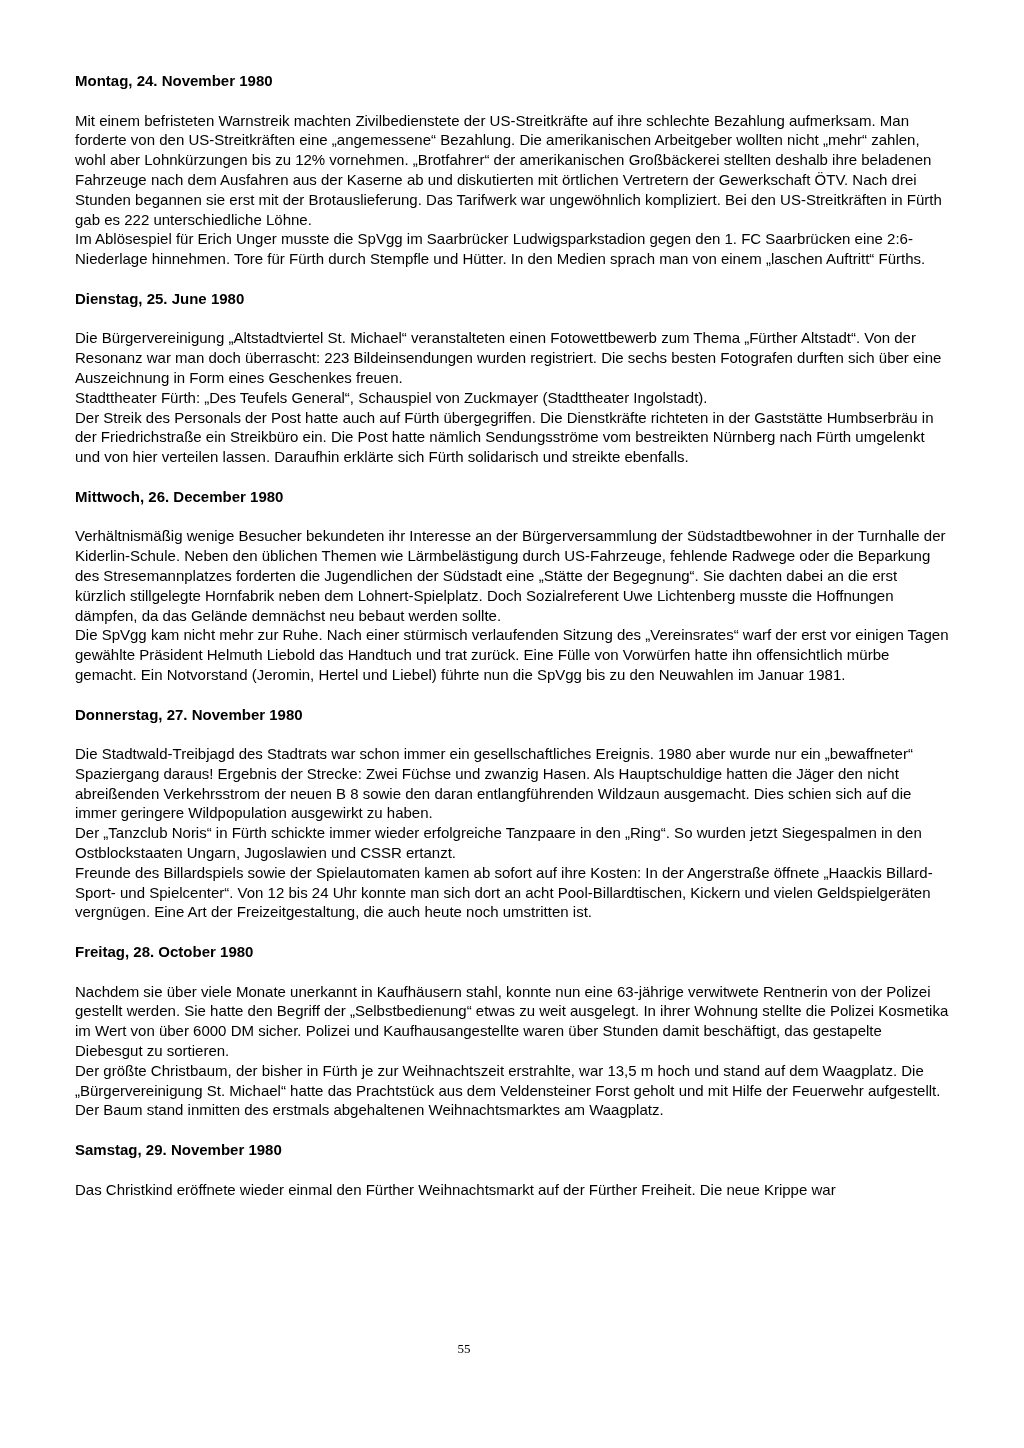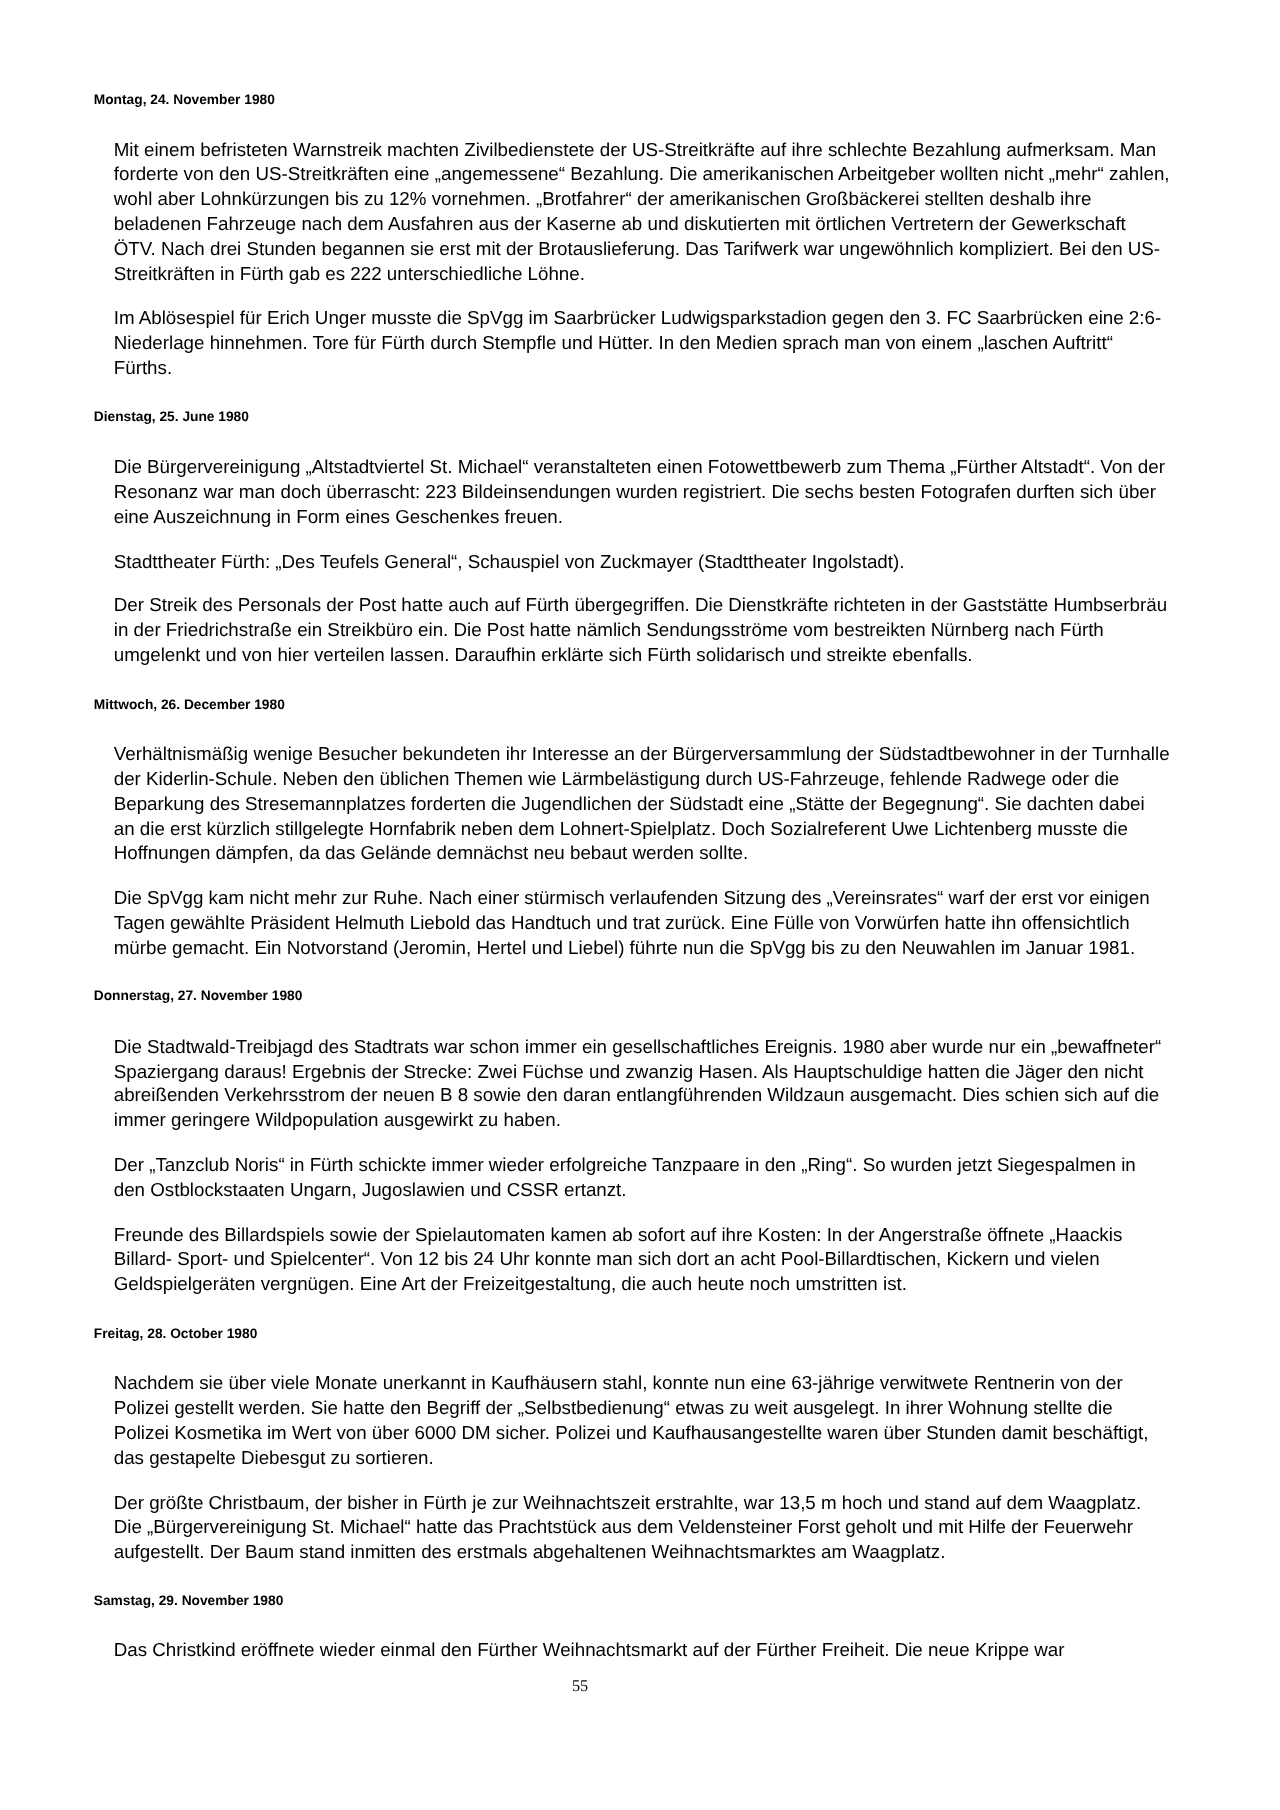--- a/index.html
+++ b/index.html
@@ -26,7 +26,7 @@
   }
   .section { margin: 0 0 19.8px 0; }
   .section h2 {
-    font-size: 11px;
+    font-size: 15px;
     line-height: 19.8px;
     font-weight: bold;
     margin: 0 0 19.8px 0;

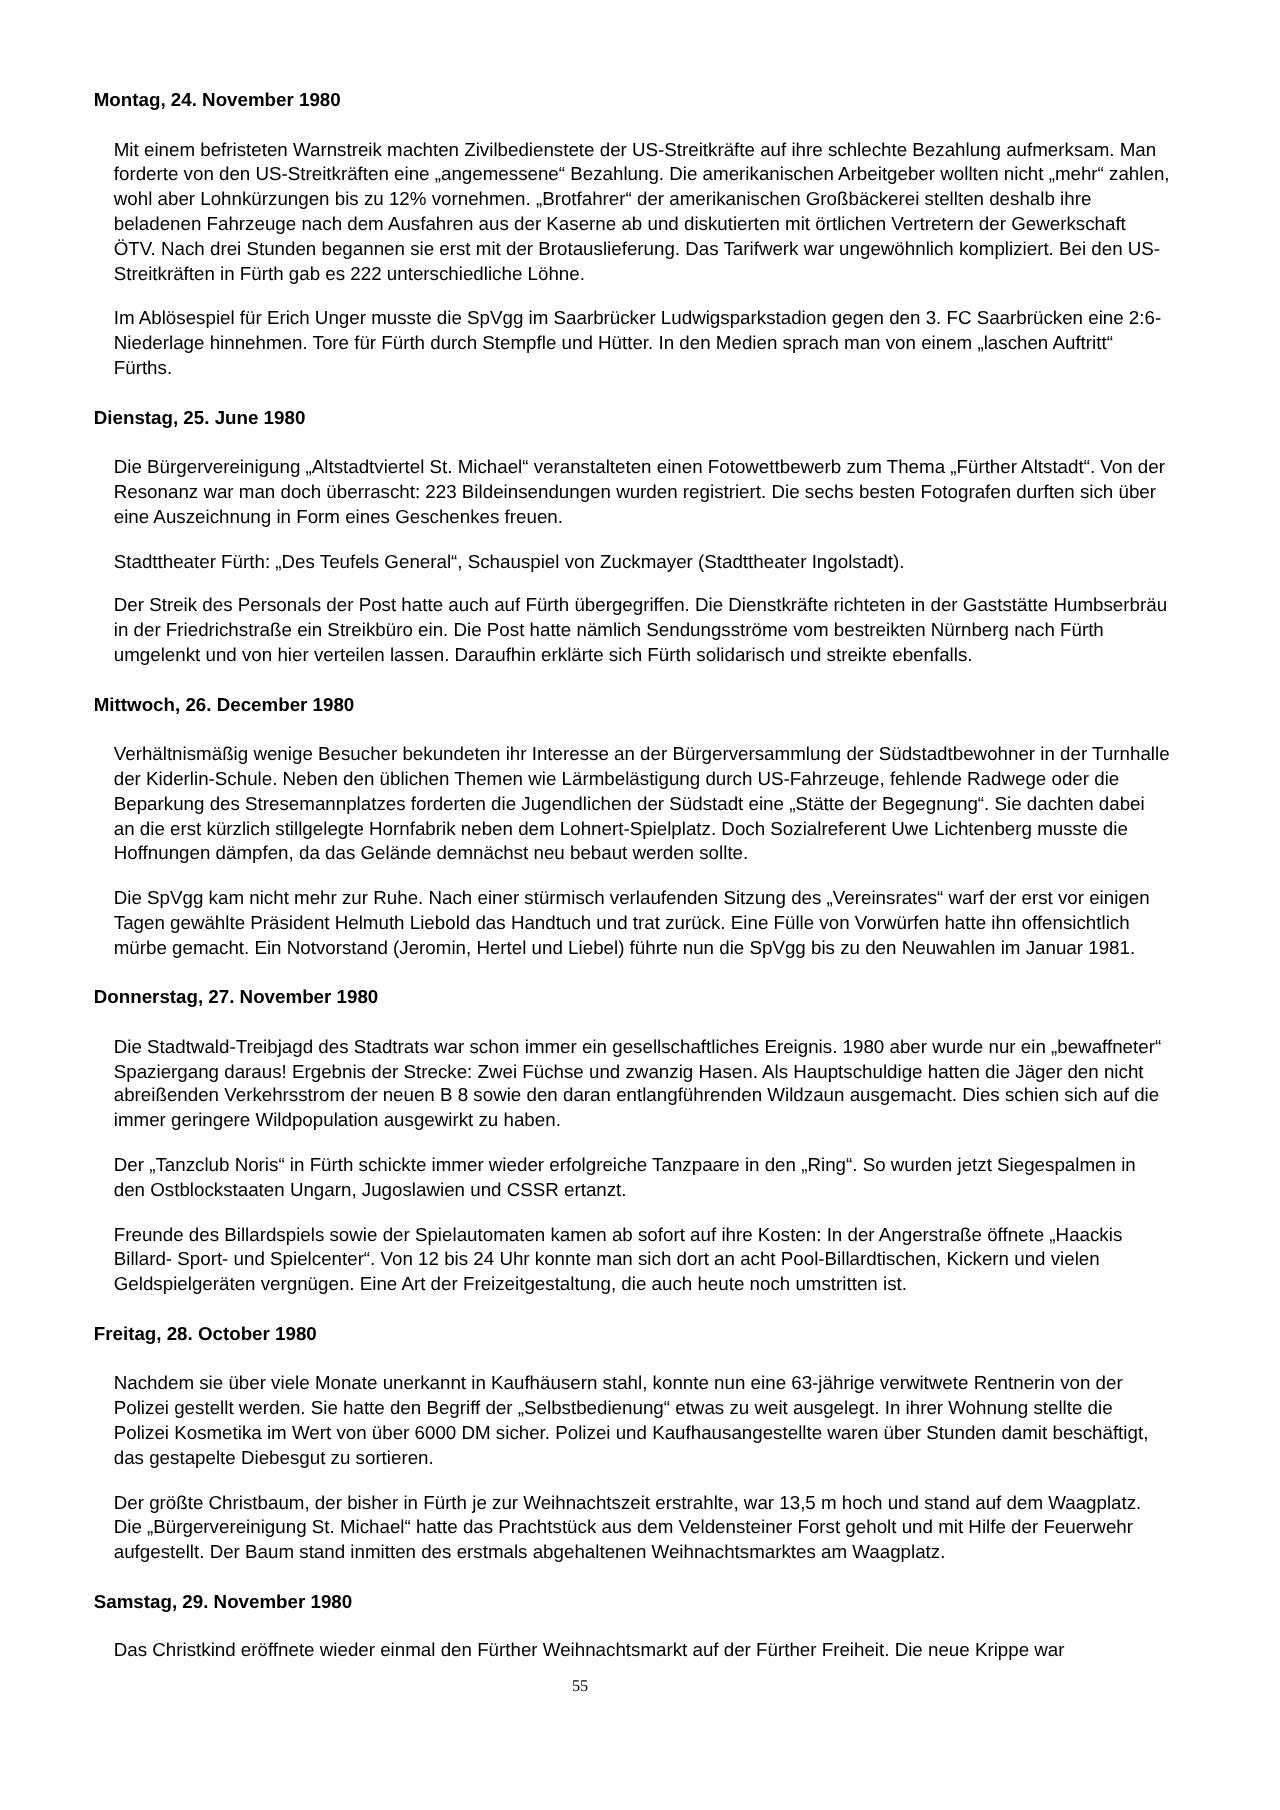--- a/index.html
+++ b/index.html
@@ -31,7 +31,7 @@
     font-weight: bold;
     margin: 0 0 19.8px 0;
   }
-  .section p { margin: 16px; }
+  .section p { margin: 0; }
   .page-number {
     position: absolute;
     top: 1341px;

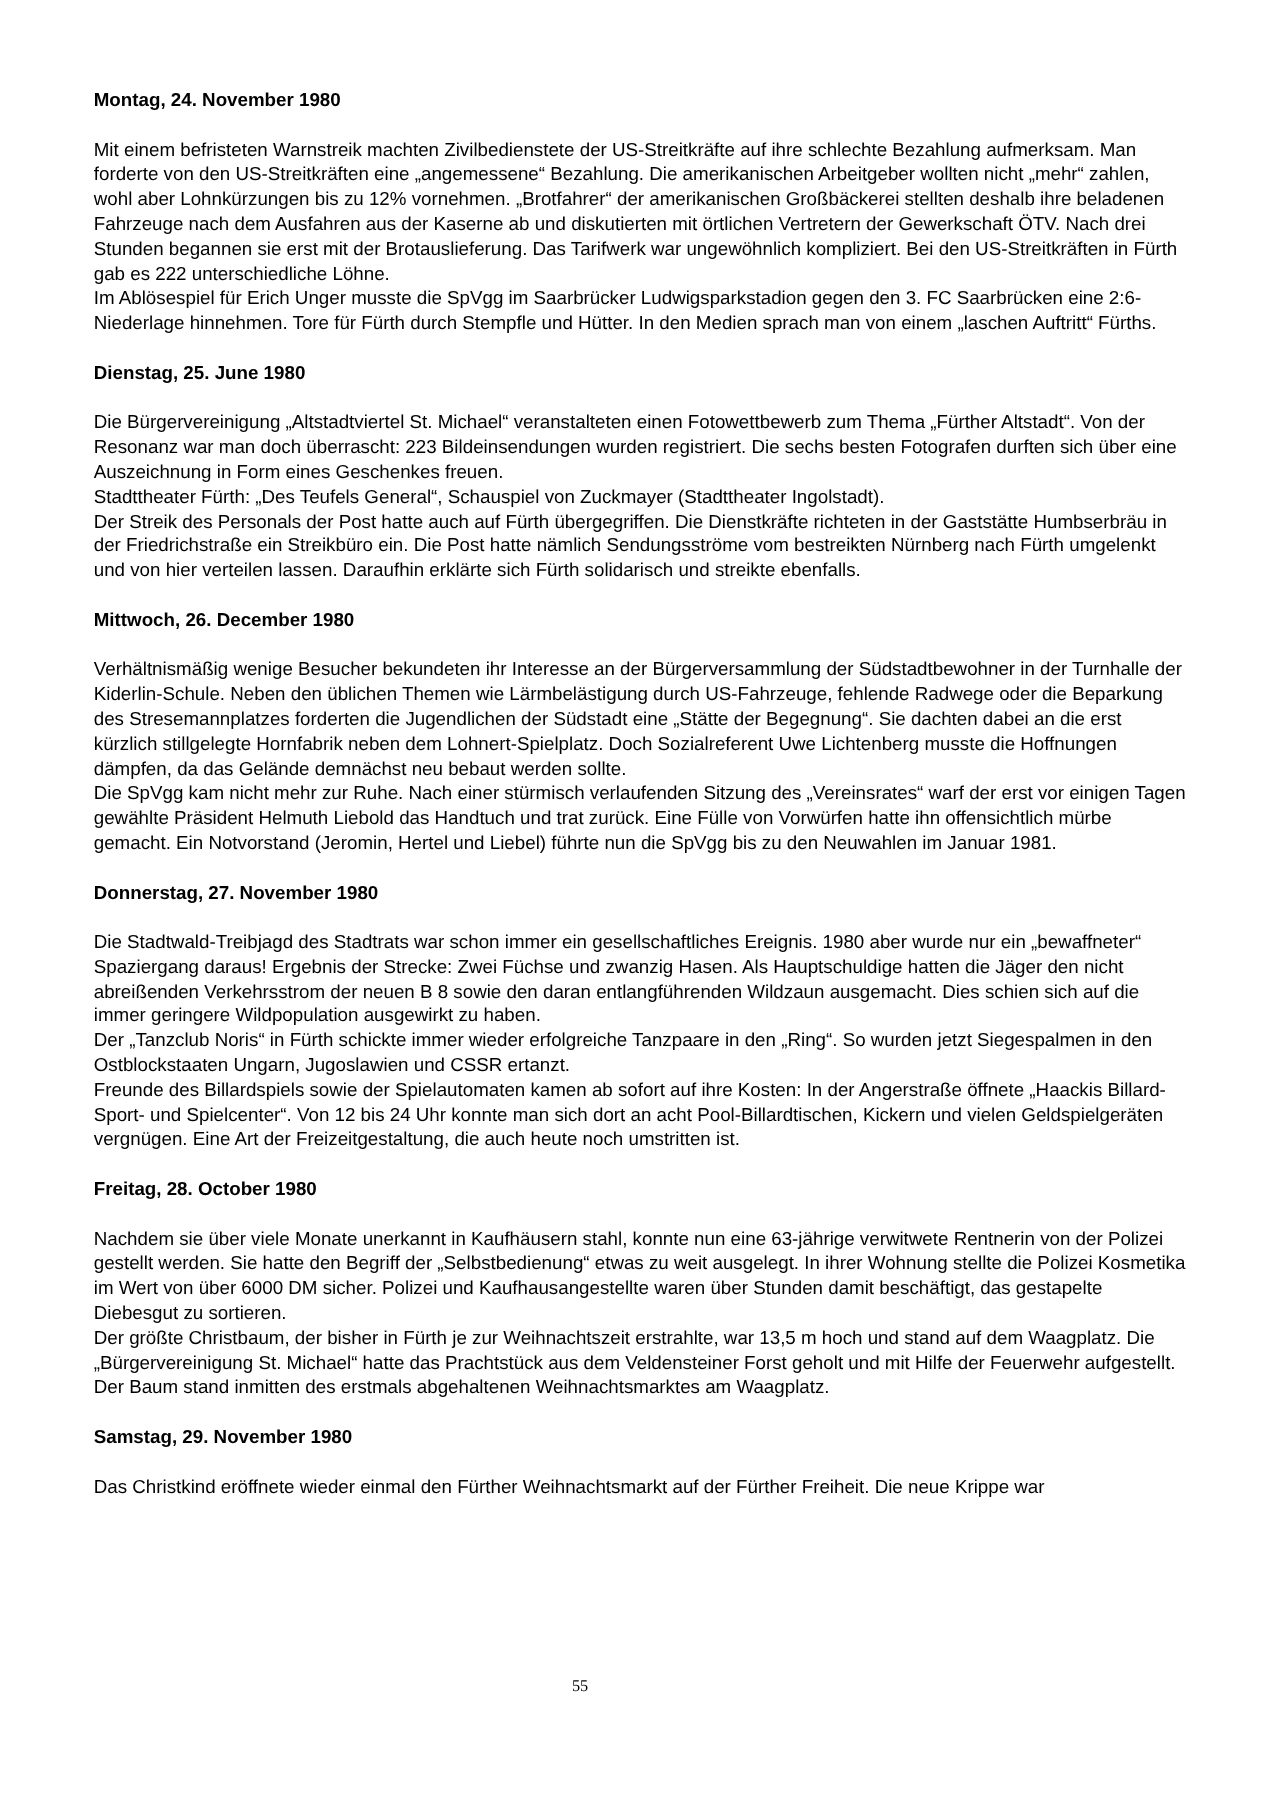--- a/index.html
+++ b/index.html
@@ -50,7 +50,7 @@
     <section class="section">
       <h2>Montag, 24. November 1980</h2>
       <p>Mit einem befristeten Warnstreik machten Zivilbedienstete der US-Streitkräfte auf ihre schlechte Bezahlung aufmerksam. Man forderte von den US-Streitkräften eine „angemessene“ Bezahlung. Die amerikanischen Arbeitgeber wollten nicht „mehr“ zahlen, wohl aber Lohnkürzungen bis zu 12% vornehmen. „Brotfahrer“ der amerikanischen Großbäckerei stellten deshalb ihre beladenen Fahrzeuge nach dem Ausfahren aus der Kaserne ab und diskutierten mit örtlichen Vertretern der Gewerkschaft ÖTV. Nach drei Stunden begannen sie erst mit der Brotauslieferung. Das Tarifwerk war ungewöhnlich kompliziert. Bei den US-Streitkräften in Fürth gab es 222 unterschiedliche Löhne.</p>
-      <p>Im Ablösespiel für Erich Unger musste die SpVgg im Saarbrücker Ludwigsparkstadion gegen den 3. FC Saarbrücken eine 2:6-Niederlage hinnehmen. Tore für Fürth durch Stempfle und Hütter. In den Medien sprach man von einem „laschen Auftritt“ Fürths.</p>
+      <p>Im Ablösespiel für Erich Unger musste die SpVgg im Saarbrücker Ludwigsparkstadion gegen den 1. FC Saarbrücken eine 2:6-Niederlage hinnehmen. Tore für Fürth durch Stempfle und Hütter. In den Medien sprach man von einem „laschen Auftritt“ Fürths.</p>
     </section>
     <section class="section">
       <h2>Dienstag, 25. June 1980</h2>

